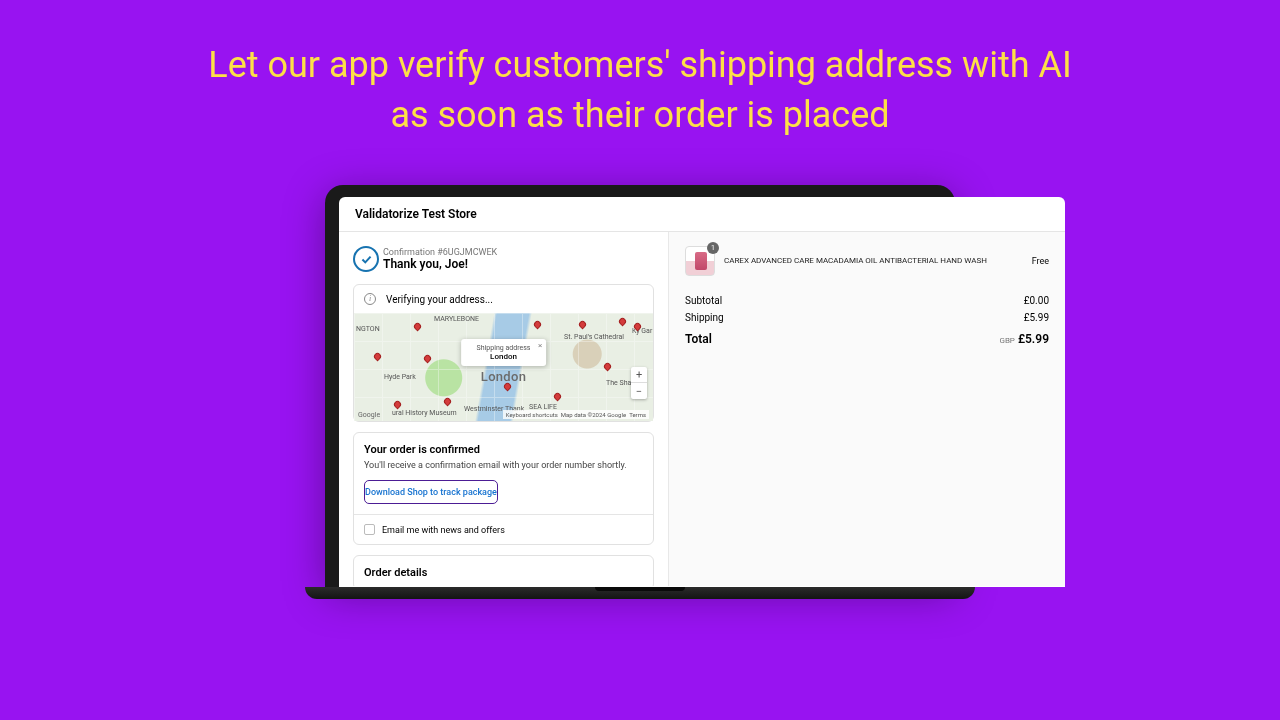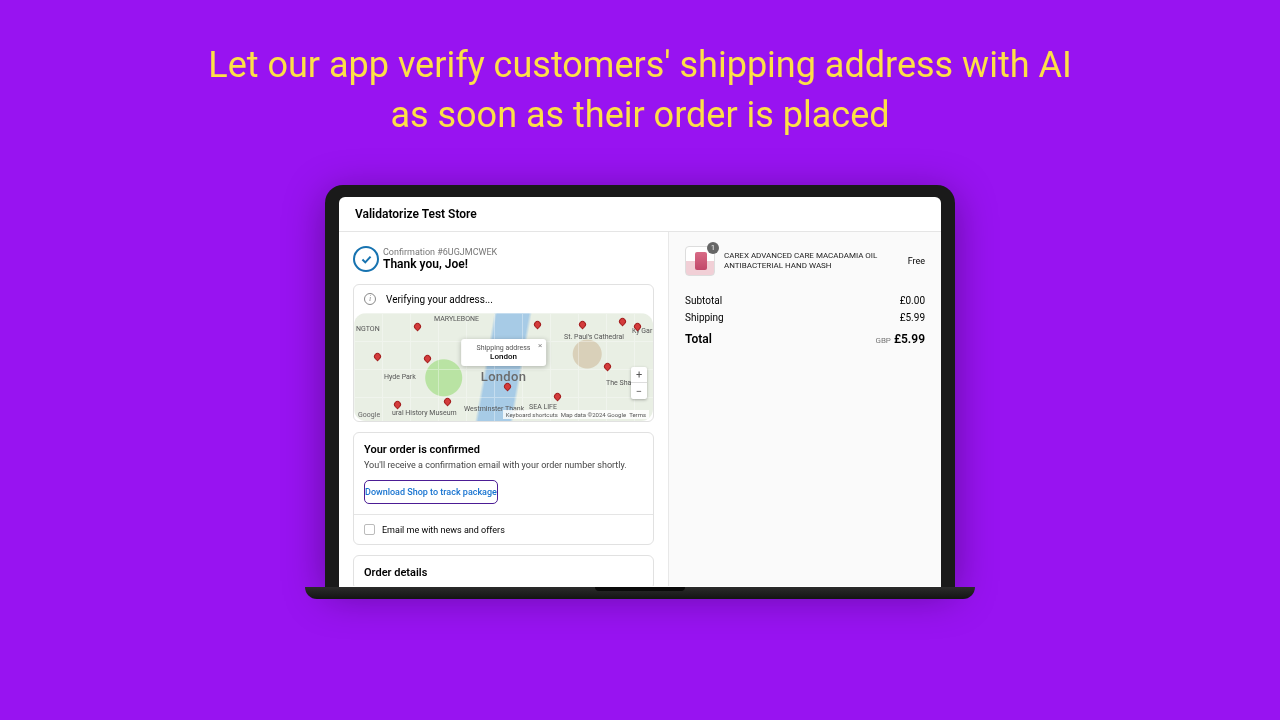--- a/index.html
+++ b/index.html
@@ -36,7 +36,7 @@
 }
 .screen {
   background: #fff;
-  width: 602px;
+  width: 726px;
   height: 390px;
   border-radius: 6px 6px 0 0;
   overflow: hidden;

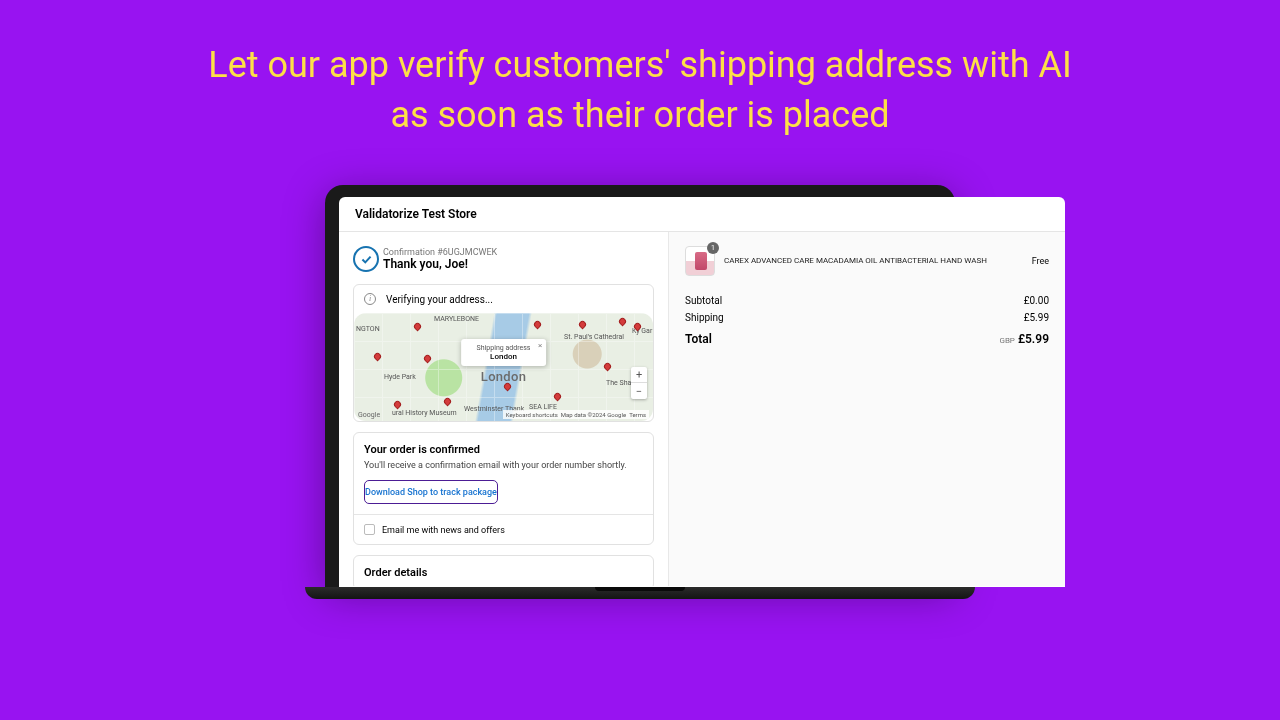--- a/index.html
+++ b/index.html
@@ -101,7 +101,6 @@
     radial-gradient(circle at 78% 38%, #d9d0b9 0 14px, transparent 15px),
     linear-gradient(100deg, transparent 44%, #a7cbe6 45% 55%, transparent 56%),
     #e9efe4;
-  border-radius: 12px;
 }
 .map::before {
   content: "";

